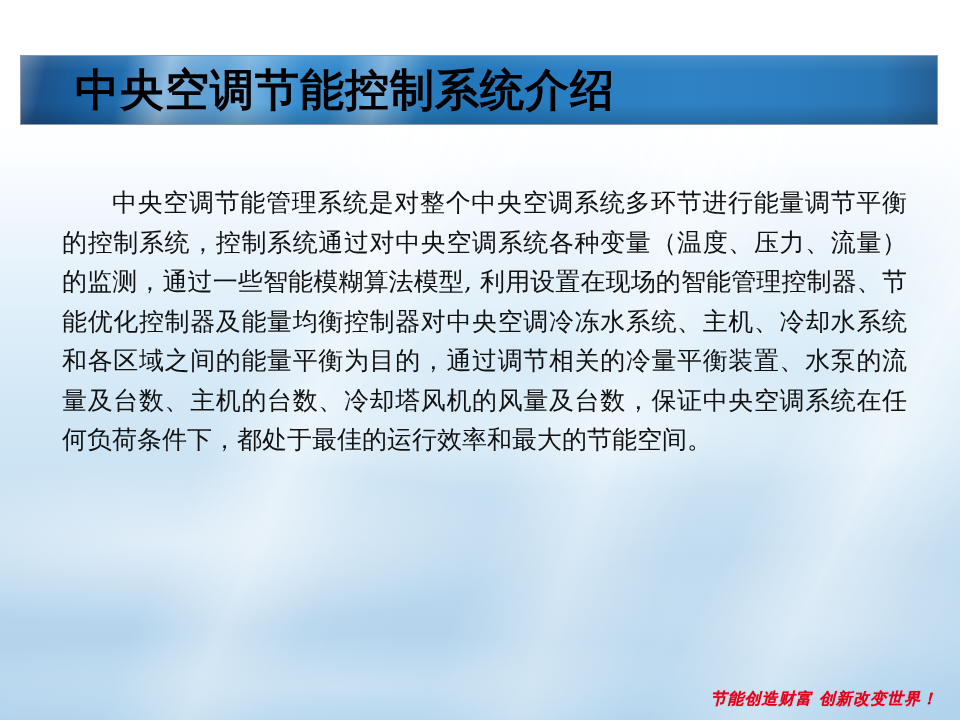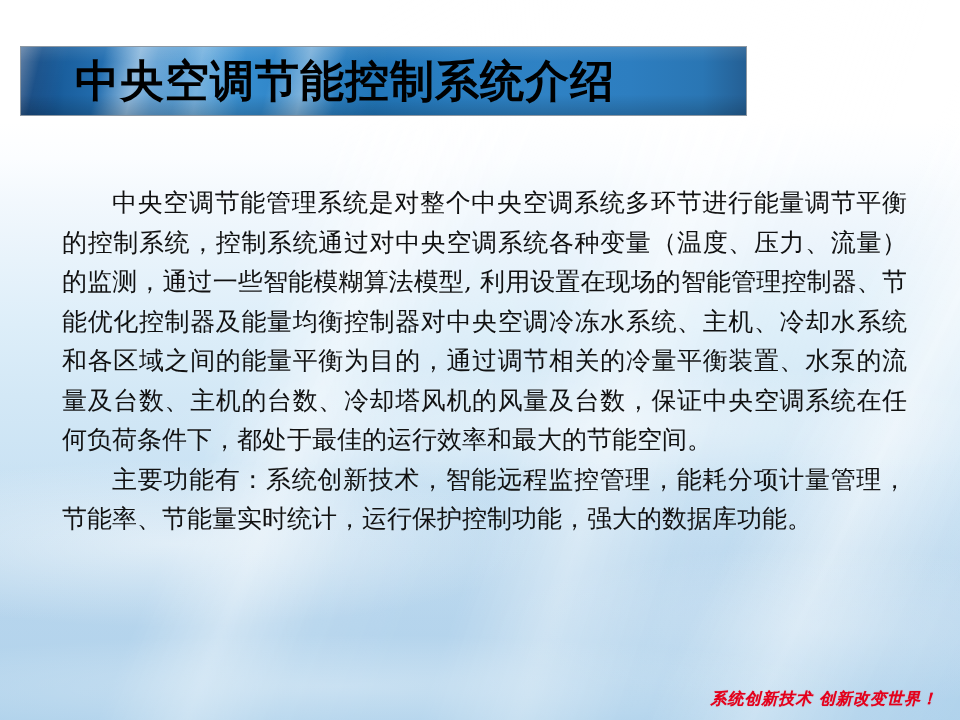--- a/index.html
+++ b/index.html
@@ -91,8 +91,8 @@
   #title-banner {
     position: absolute;
     left: 20px;
-    top: 46px;
-    width: 727px;
+    top: 55px;
+    width: 918px;
     height: 70px;
     border: 1px solid #8d98a3;
     box-sizing: border-box;

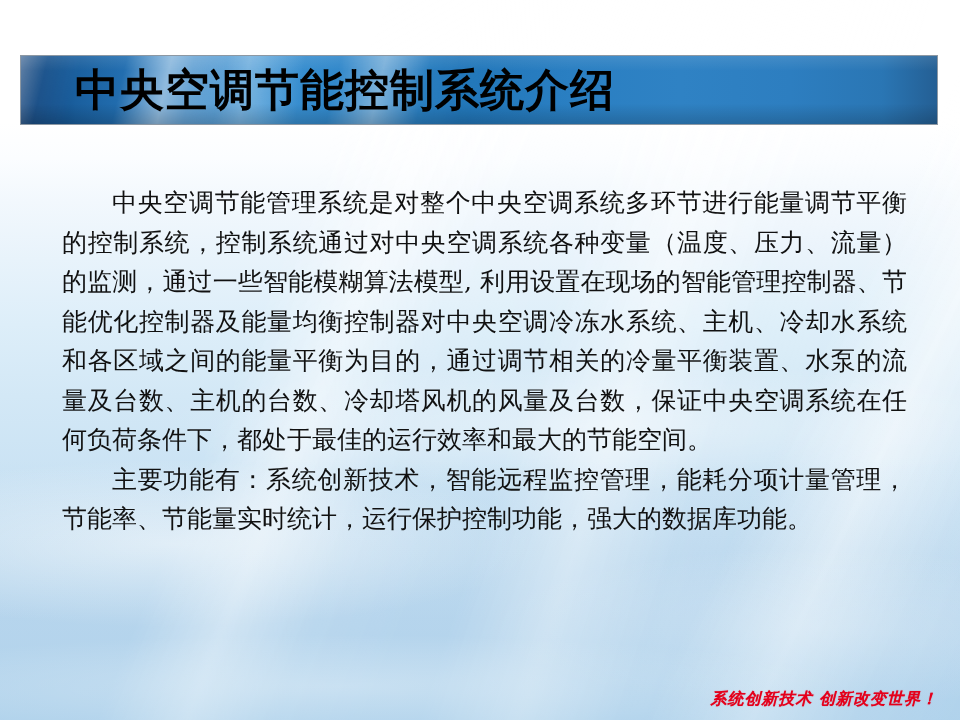--- a/index.html
+++ b/index.html
@@ -211,7 +211,6 @@
 
   <div id="body-text">
     <p>中央空调节能管理系统是对整个中央空调系统多环节进行能量调节平衡的控制系统，控制系统通过对中央空调系统各种变量（温度、压力、流量）的监测，通过一些智能模糊算法模型, 利用设置在现场的智能管理控制器、节能优化控制器及能量均衡控制器对中央空调冷冻水系统、主机、冷却水系统和各区域之间的能量平衡为目的，通过调节相关的冷量平衡装置、水泵的流量及台数、主机的台数、冷却塔风机的风量及台数，保证中央空调系统在任何负荷条件下，都处于最佳的运行效率和最大的节能空间。</p>
-    <p>主要功能有：系统创新技术，智能远程监控管理，能耗分项计量管理，节能率、节能量实时统计，运行保护控制功能，强大的数据库功能。</p>
   </div>
 
   <div id="footer-slogan">系统创新技术 创新改变世界！</div>

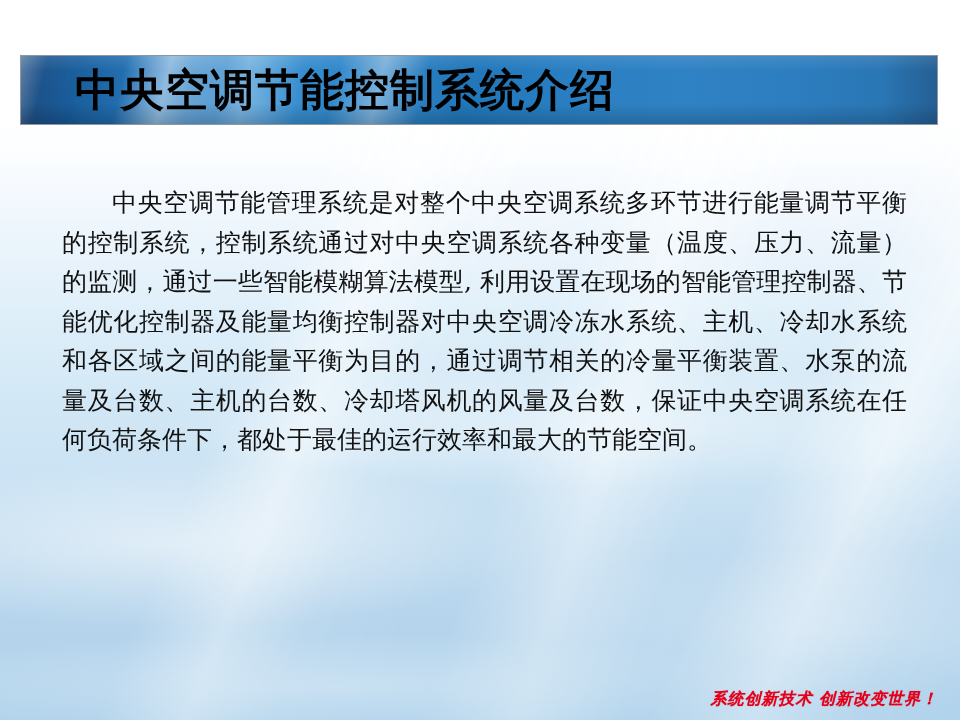--- a/index.html
+++ b/index.html
@@ -213,7 +213,7 @@
     <p>中央空调节能管理系统是对整个中央空调系统多环节进行能量调节平衡的控制系统，控制系统通过对中央空调系统各种变量（温度、压力、流量）的监测，通过一些智能模糊算法模型, 利用设置在现场的智能管理控制器、节能优化控制器及能量均衡控制器对中央空调冷冻水系统、主机、冷却水系统和各区域之间的能量平衡为目的，通过调节相关的冷量平衡装置、水泵的流量及台数、主机的台数、冷却塔风机的风量及台数，保证中央空调系统在任何负荷条件下，都处于最佳的运行效率和最大的节能空间。</p>
   </div>
 
-  <div id="footer-slogan">系统创新技术 创新改变世界！</div>
+  <div id="footer-slogan">节能创造财富 创新改变世界！</div>
 
 </div>
 

